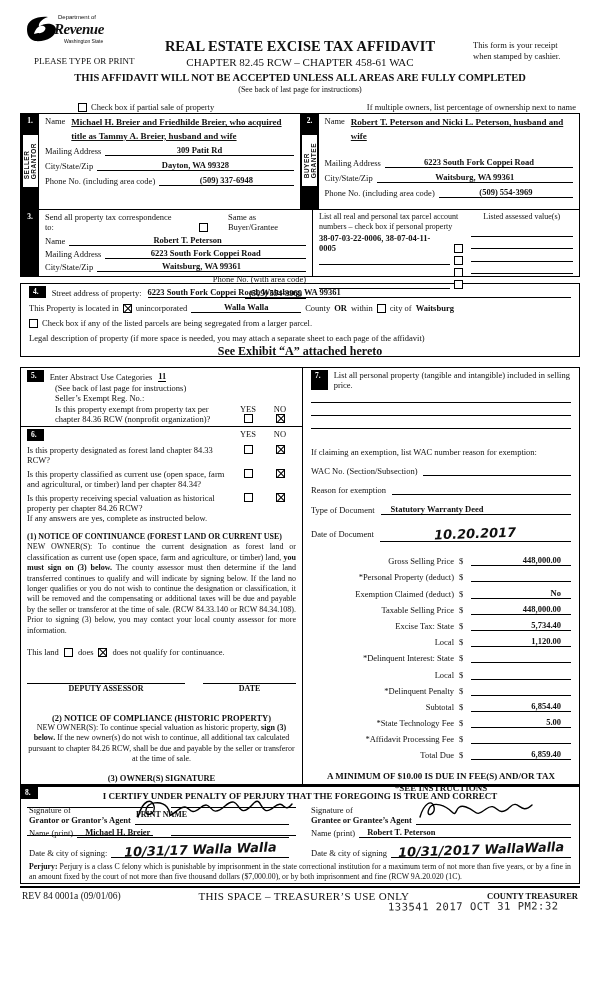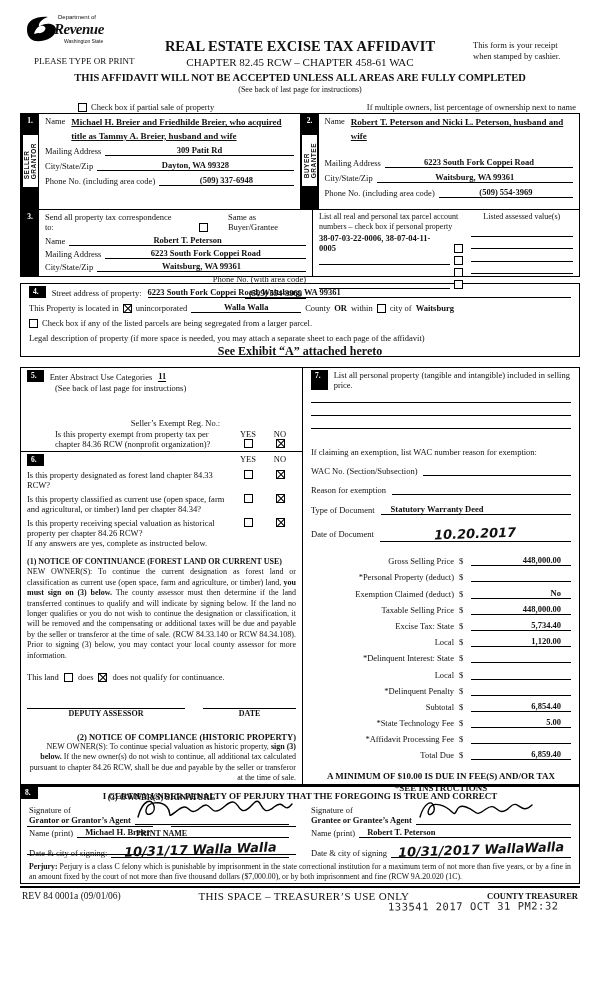--- a/index.html
+++ b/index.html
@@ -322,7 +322,7 @@
           <span class="fval" style="border-bottom:1px solid #000; font-weight:bold;">11</span>
         </div>
         <div style="margin-left:28px; margin-top:1px;">(See back of last page for instructions)</div>
-        <div style="margin-left:28px; margin-top:25px;text-align:center;">Seller’s Exempt Reg. No.:</div>
+        <div style="margin-left:28px; margin-top:0;">Seller’s Exempt Reg. No.:</div>
         <div class="ynrow" style="margin-left:28px; margin-top:1px;">
           <span class="qt">Is this property exempt from property tax per chapter 84.36 RCW (nonprofit organization)?</span>
           <span class="yncell" style="align-self:flex-start;">

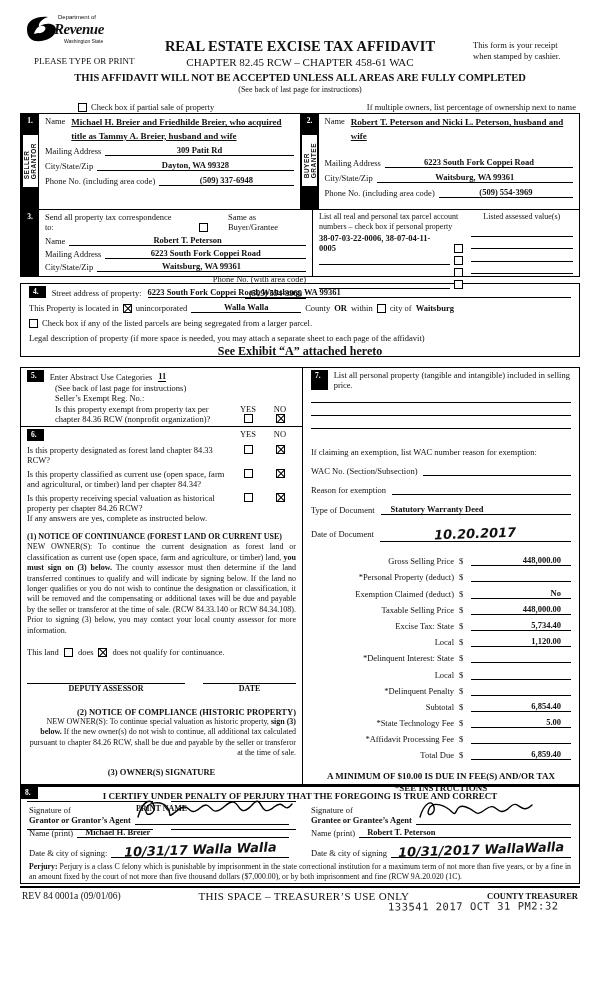--- a/index.html
+++ b/index.html
@@ -99,7 +99,7 @@
   .sigpair .line { min-height:0; }
   .siglbls { display:flex; gap:18px; font-weight:bold; font-size:8px; }
   .siglbls span { text-align:center; }
-  .n2 { text-align:right; font-size:8px; line-height:10.2px; margin-top:14px; }
+  .n2 { text-align:center; font-size:8px; line-height:10.2px; margin-top:20px; }
   .n2 .ttl { font-weight:bold; font-size:8.5px; }
   .owners { text-align:center; font-weight:bold; margin-top:9px; }
   .pn { text-align:center; font-weight:bold; font-size:8px; margin-top:2px; }

